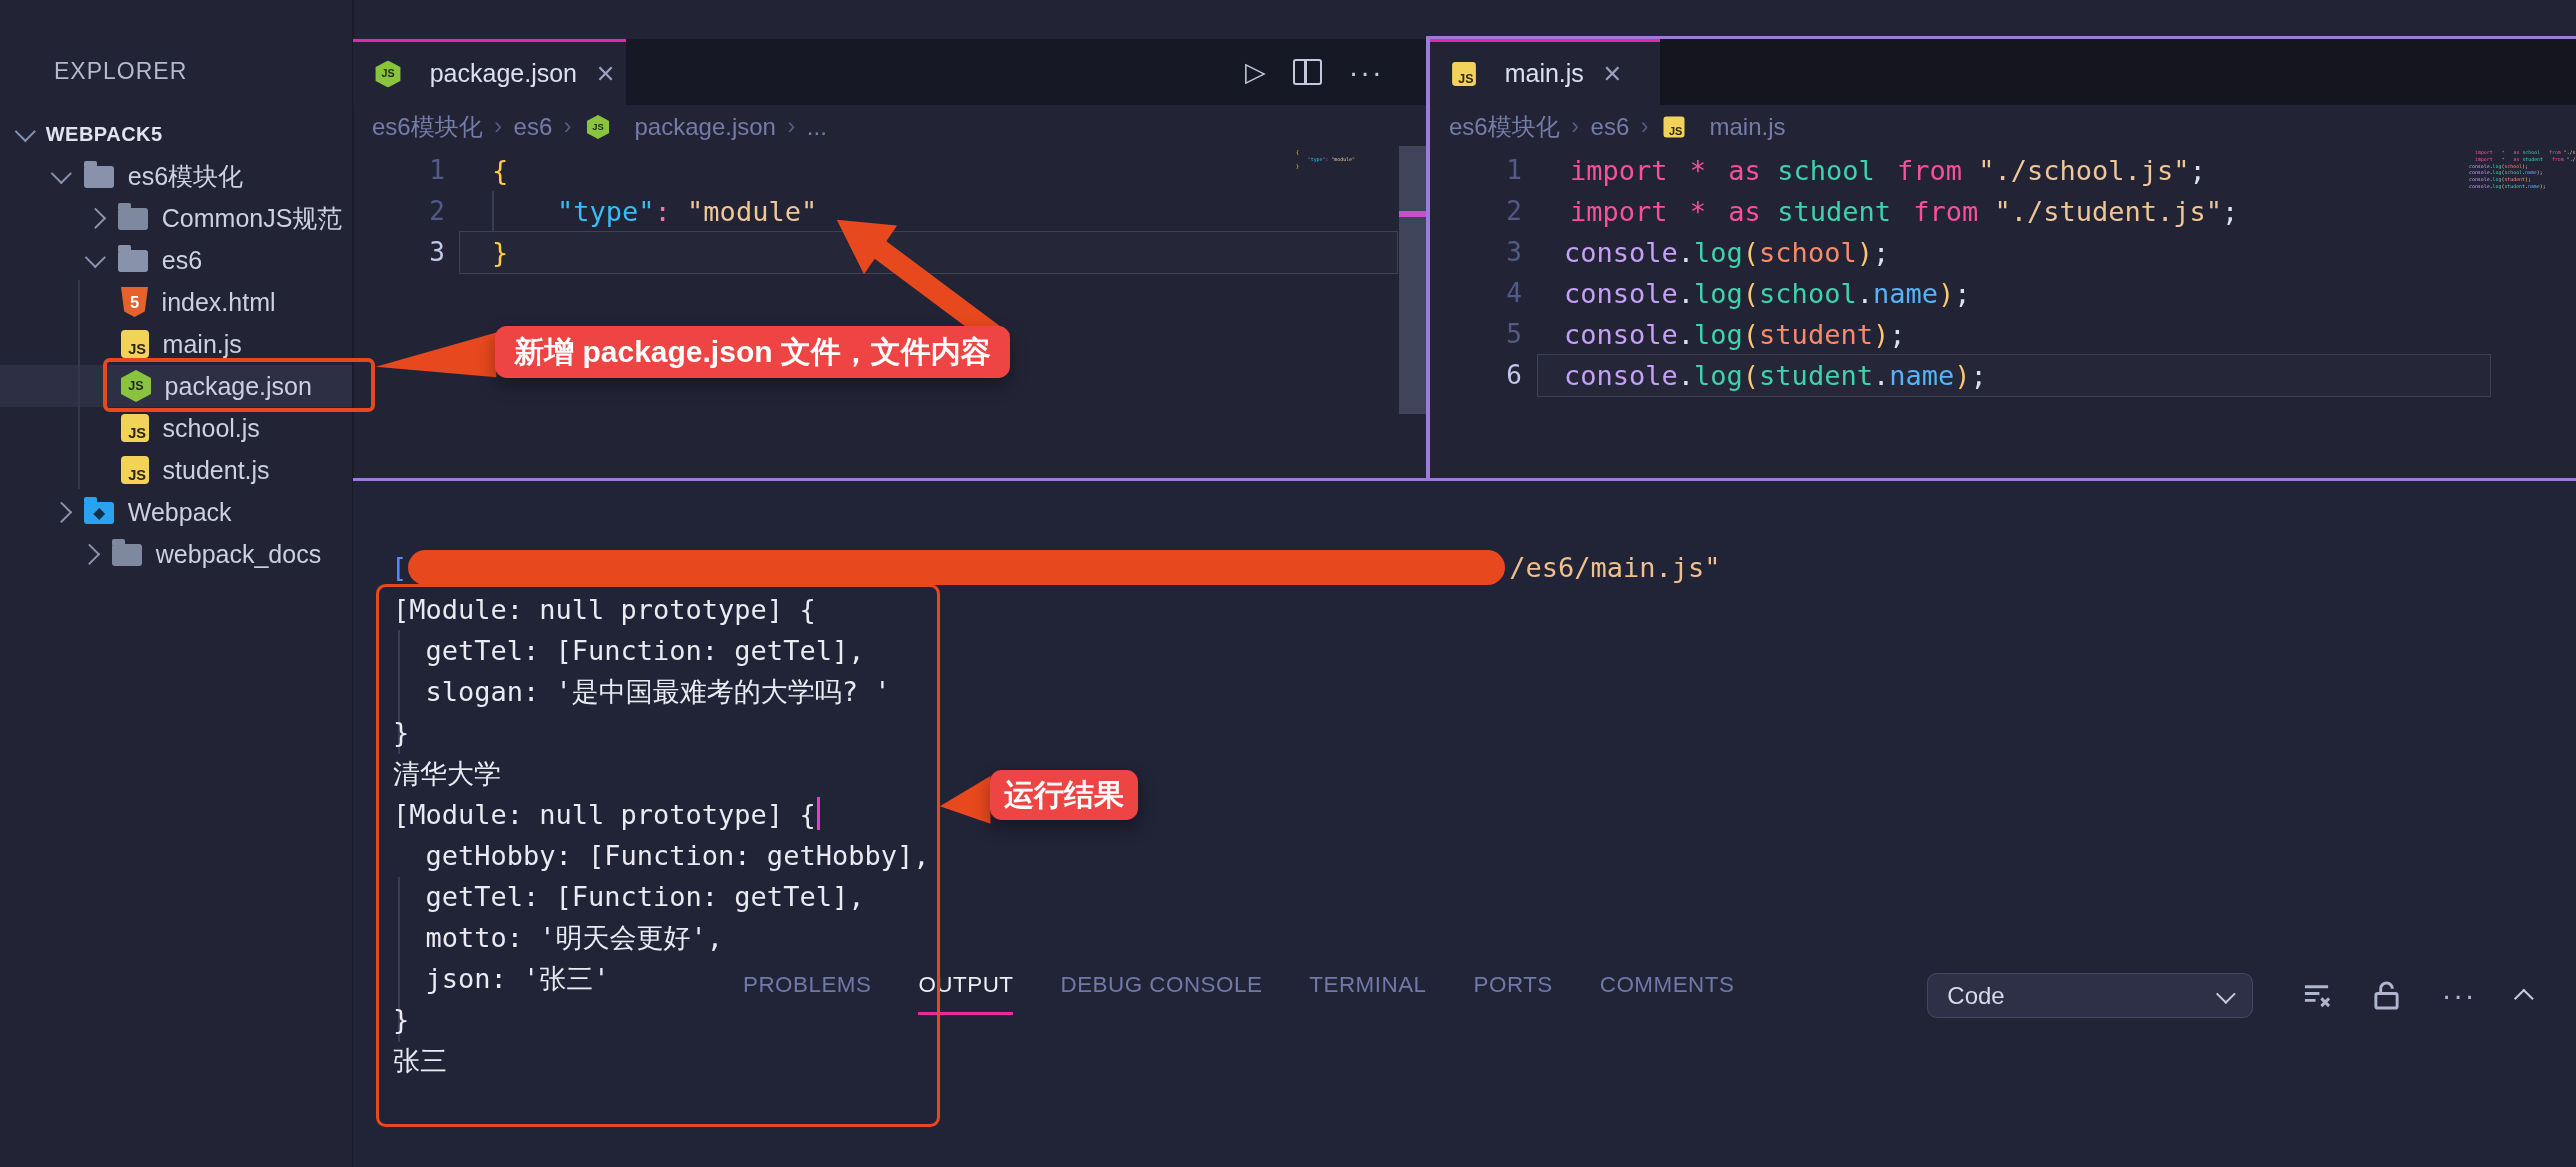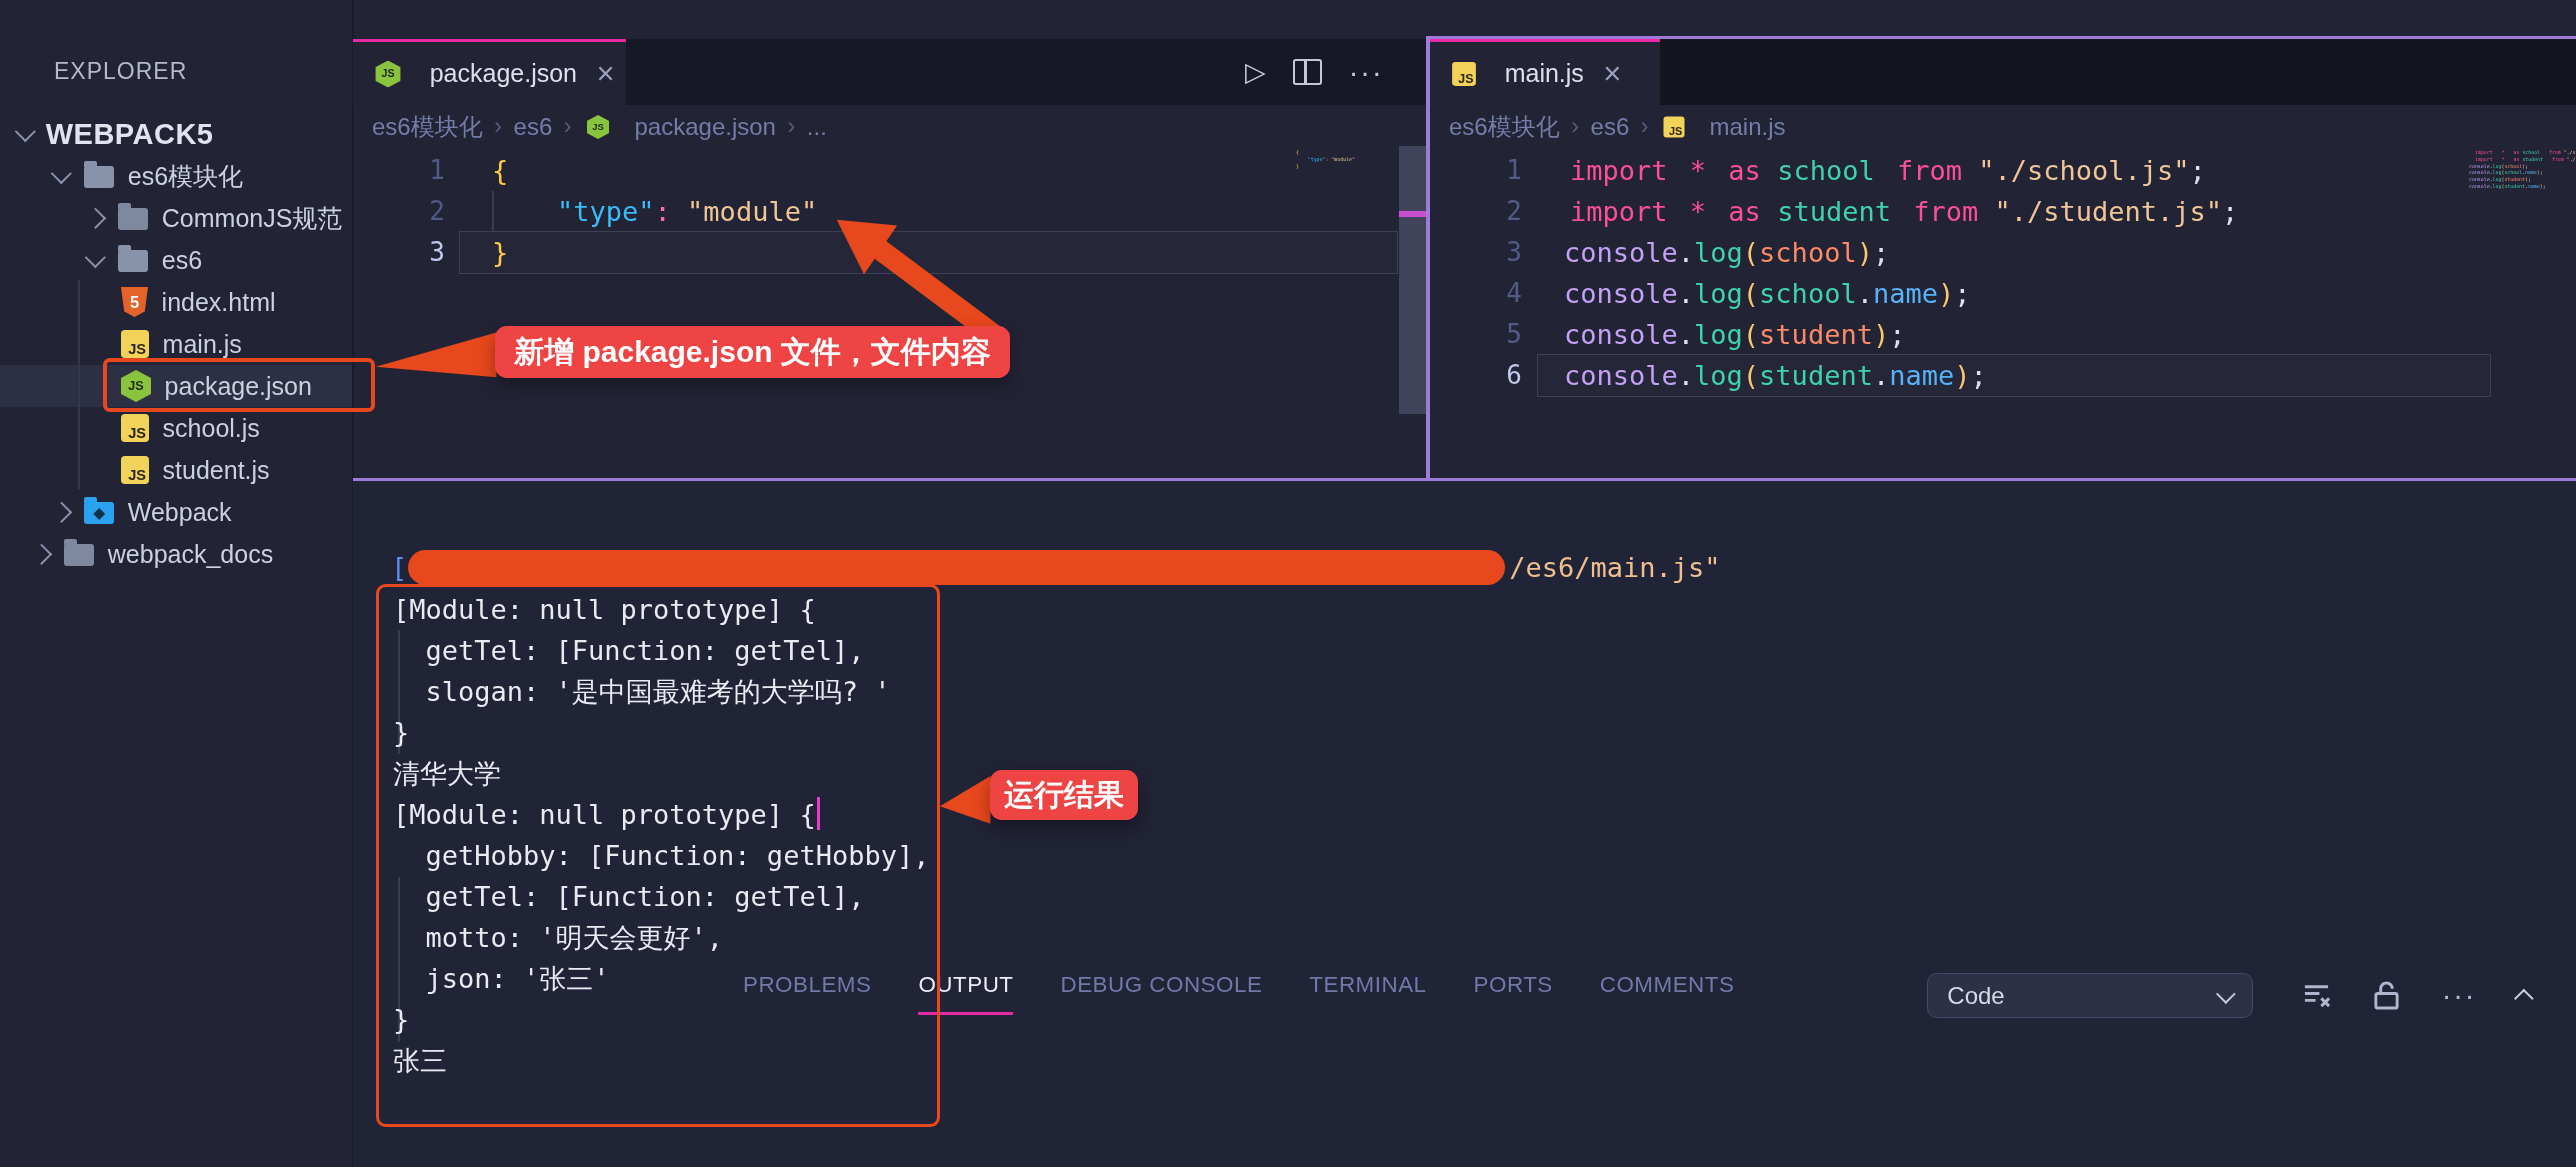--- a/index.html
+++ b/index.html
@@ -17,7 +17,7 @@
   #tree{left:0;top:113px;width:353px;}
   .trow{position:relative;height:42px;display:flex;align-items:center;font-size:25px;color:#ccd1e0;}
   .trow.selected{background:#2d2f45;}
-  .trow.root{font-weight:bold;color:#e1e4ef;font-size:29px;letter-spacing:0.5px;}
+  .trow.root{font-weight:bold;color:#e1e4ef;font-size:20px;letter-spacing:0.5px;}
   .chev{width:12.6px;height:12.6px;border-right:2.9px solid #8a92ad;border-bottom:2.9px solid #8a92ad;
         display:inline-block;flex:none;}
   .chev.down{transform:rotate(45deg);margin-top:-5.8px;}

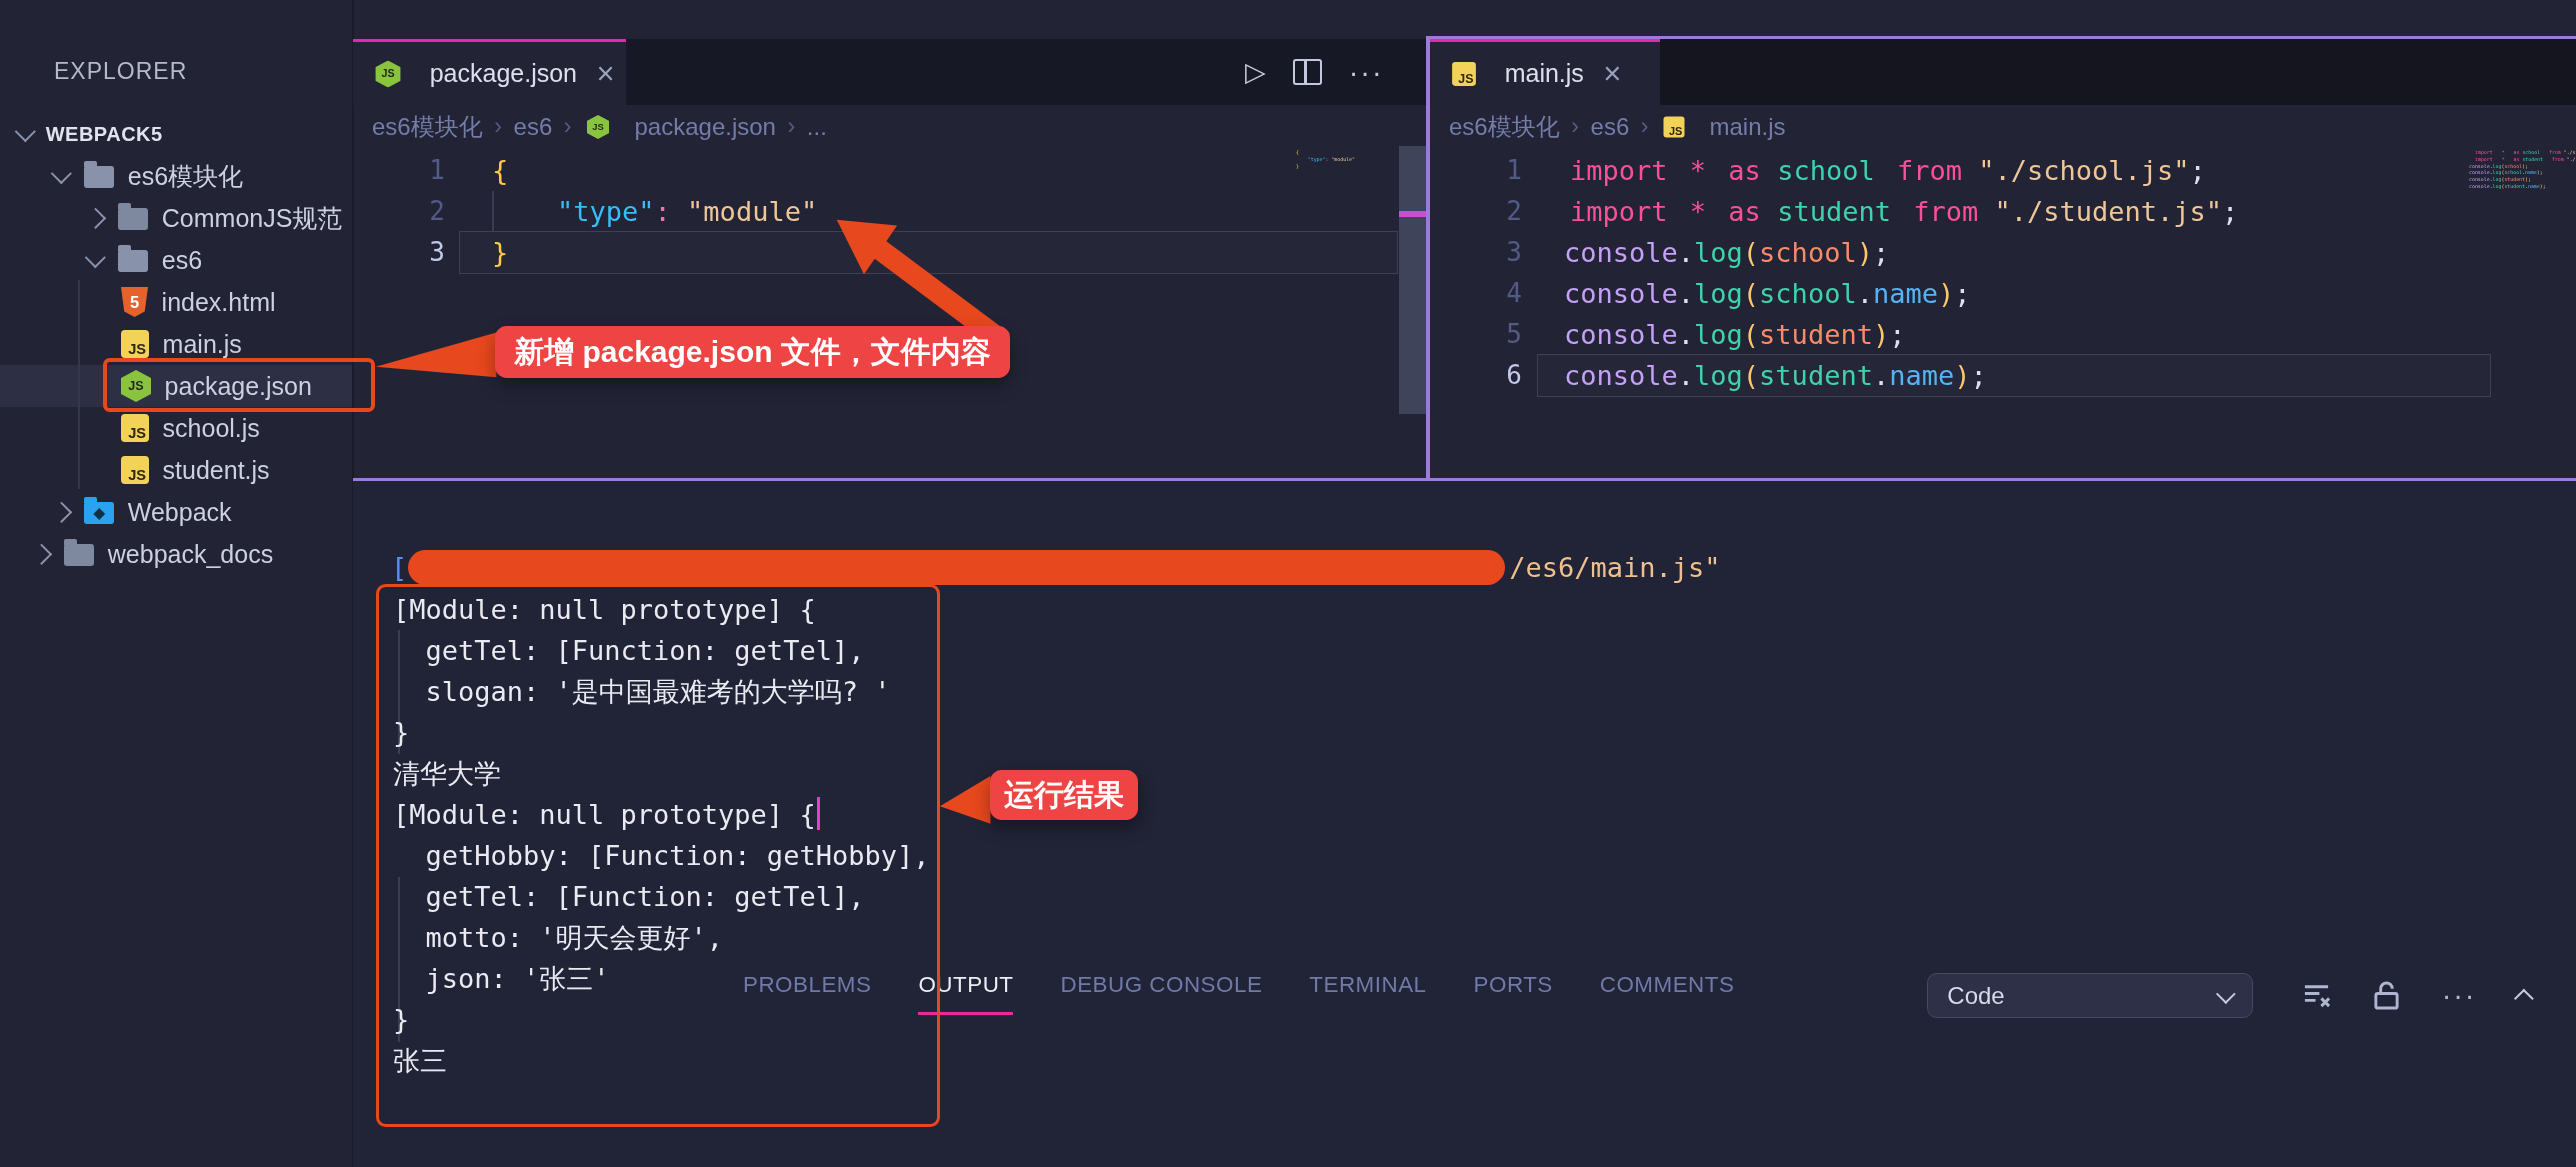--- a/index.html
+++ b/index.html
@@ -200,7 +200,7 @@
           </span>
           <span class="tlabel">Webpack</span>
         </div>
-        <div class="trow" style="padding-left: 34px;">
+        <div class="trow" style="padding-left: 82px;">
           <span class="chev right" style="margin-right: 15.6px;"></span>
           <span class="ticon ">
             <span class="ic-folder"></span>

